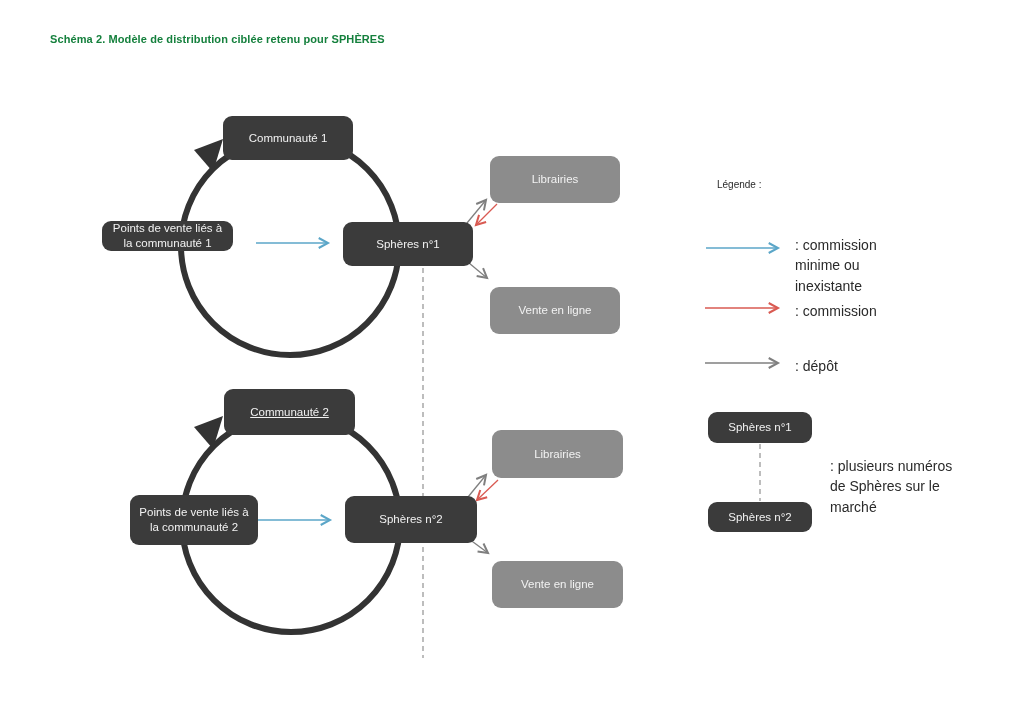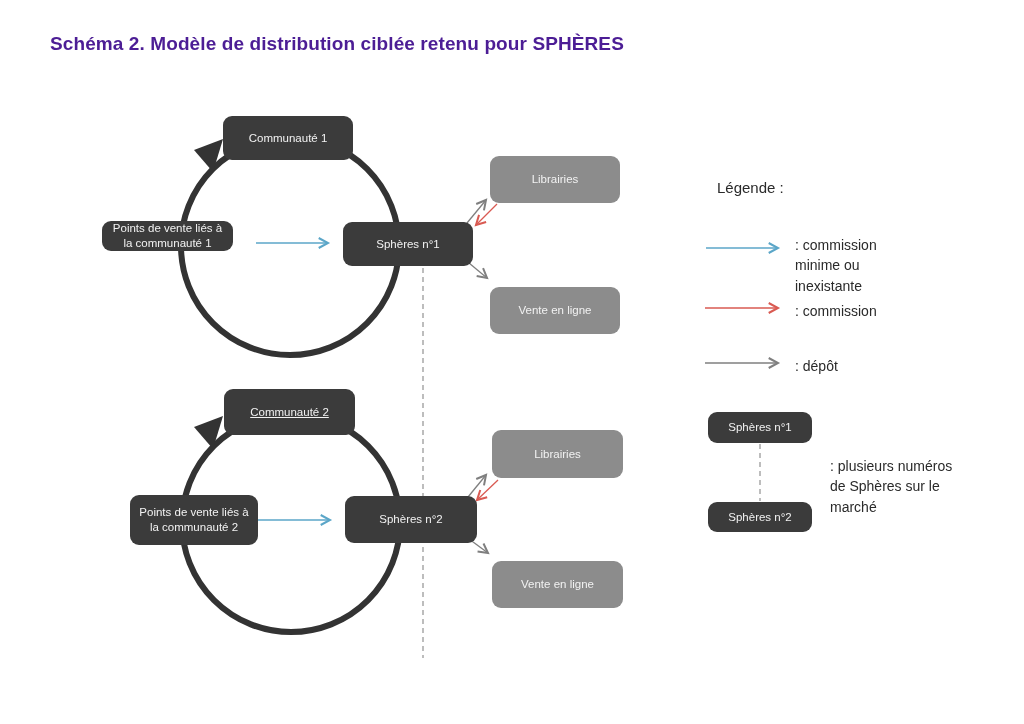--- a/index.html
+++ b/index.html
@@ -19,9 +19,9 @@
   .title {
     position: absolute;
     left: 50px; top: 33px;
-    font-size: 19px;
+    font-size: 11px;
     font-weight: bold;
-    color: #4c1d95;
+    color: #15803d;
     letter-spacing: 0.1px;
   }
   .box {

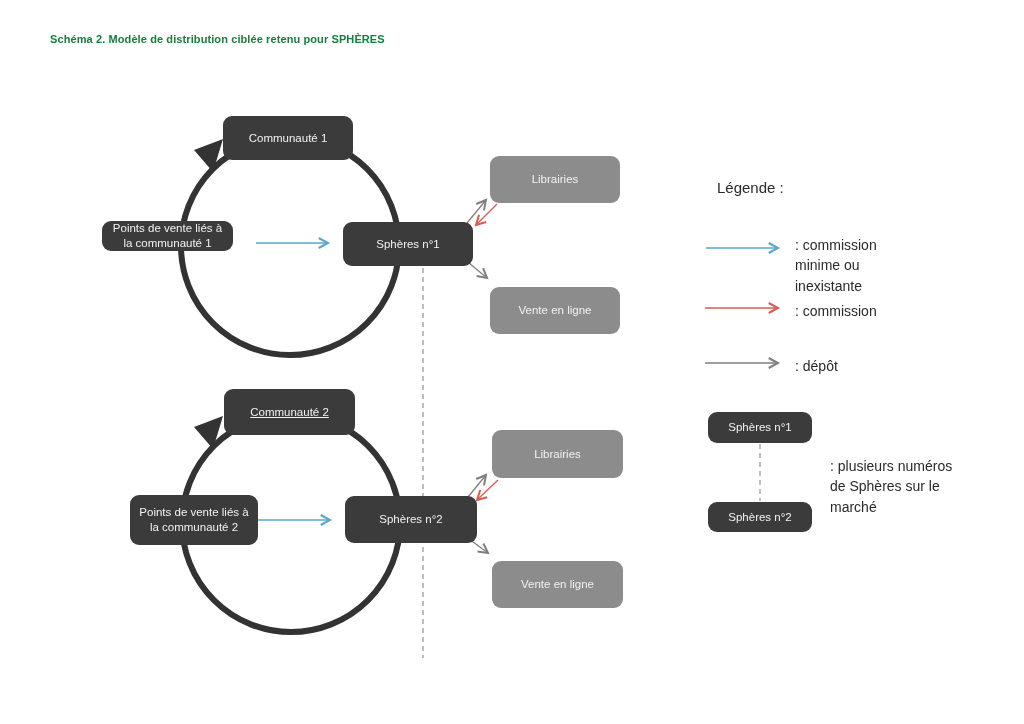--- a/index.html
+++ b/index.html
@@ -42,7 +42,7 @@
   .legend-heading {
     position: absolute;
     left: 717px; top: 179px;
-    font-size: 15px;
+    font-size: 10px;
     color: #2a2a2a;
   }
   .legend-label {

